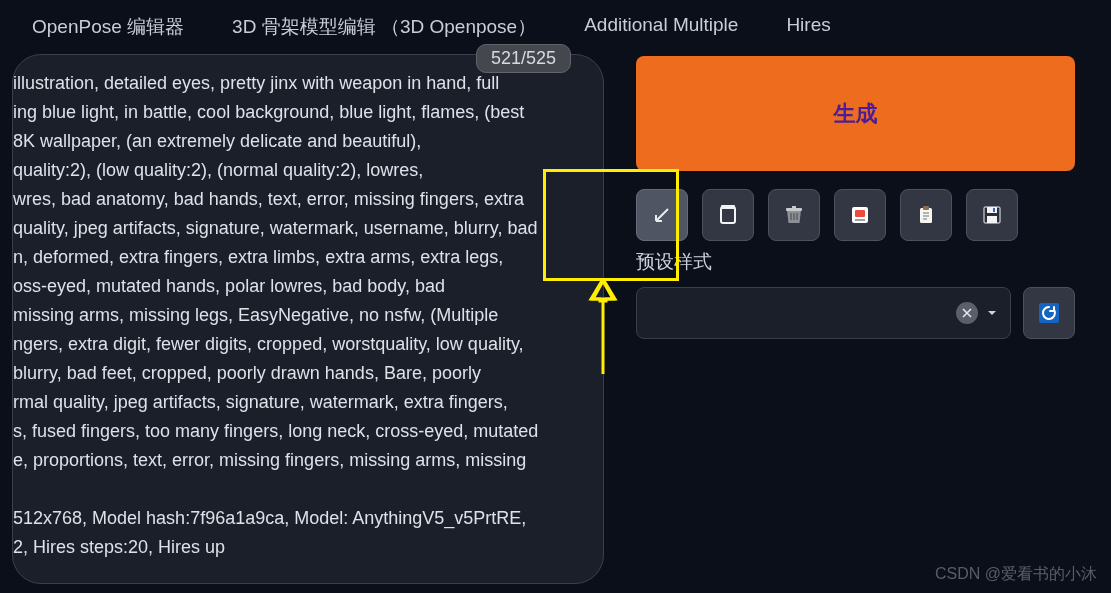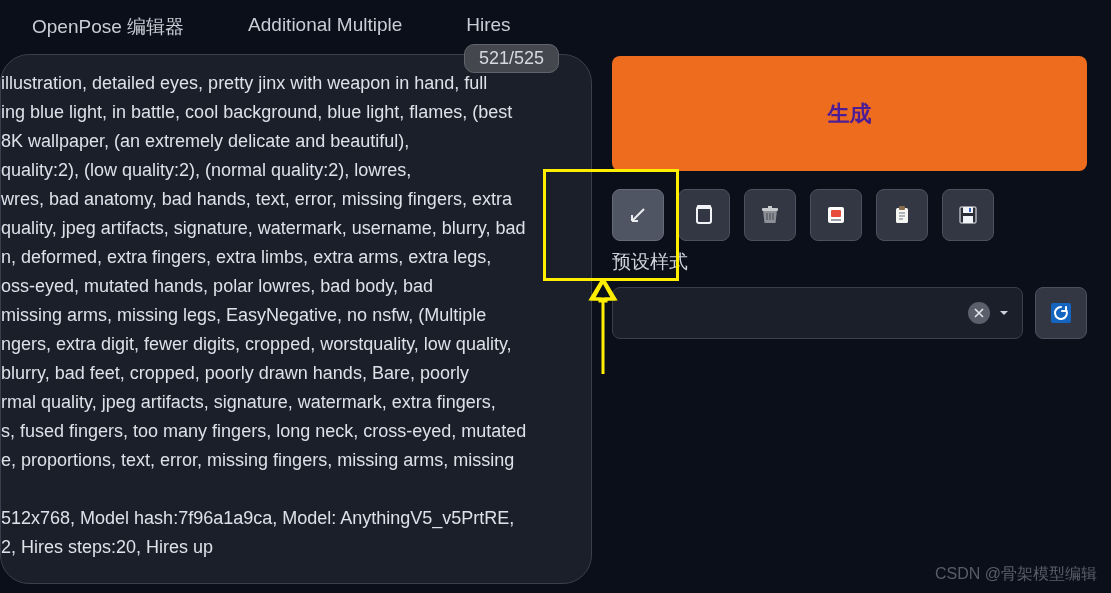--- a/index.html
+++ b/index.html
@@ -14,7 +14,7 @@
 }
 .tabs {
   display: flex;
-  gap: 64px;
+  gap: 48px;
   padding: 14px 32px;
   font-size: 19px;
   color: #c9cdd6;

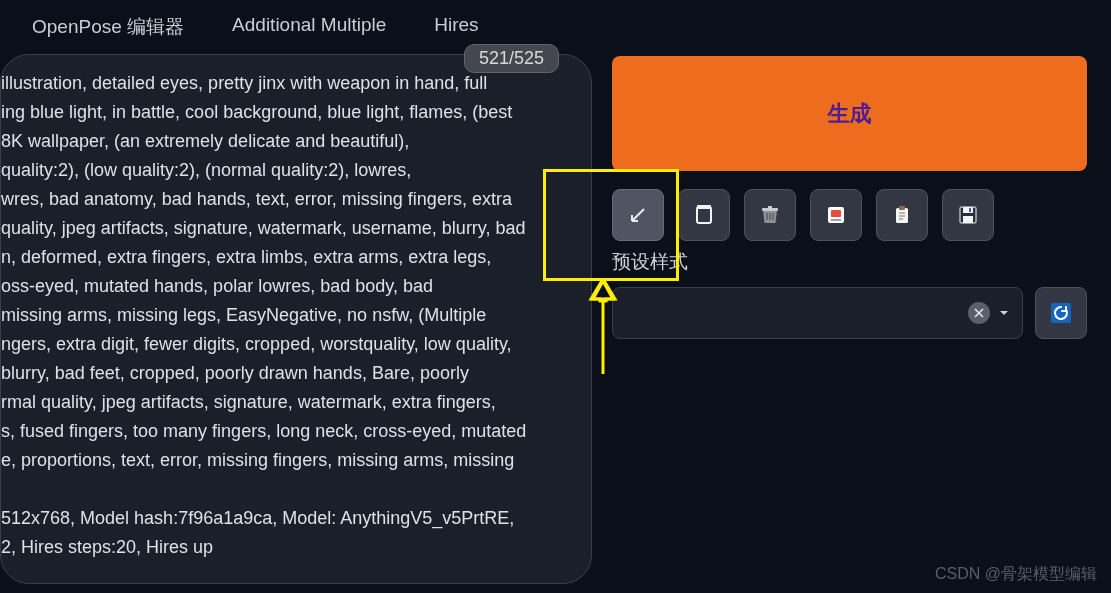--- a/index.html
+++ b/index.html
@@ -156,6 +156,7 @@
 
 <div class="tabs">
   <div class="tab">OpenPose 编辑器</div>
+  <div class="tab">3D 骨架模型编辑 （3D Openpose）</div>
   <div class="tab">Additional Multiple</div>
   <div class="tab">Hires</div>
 </div>

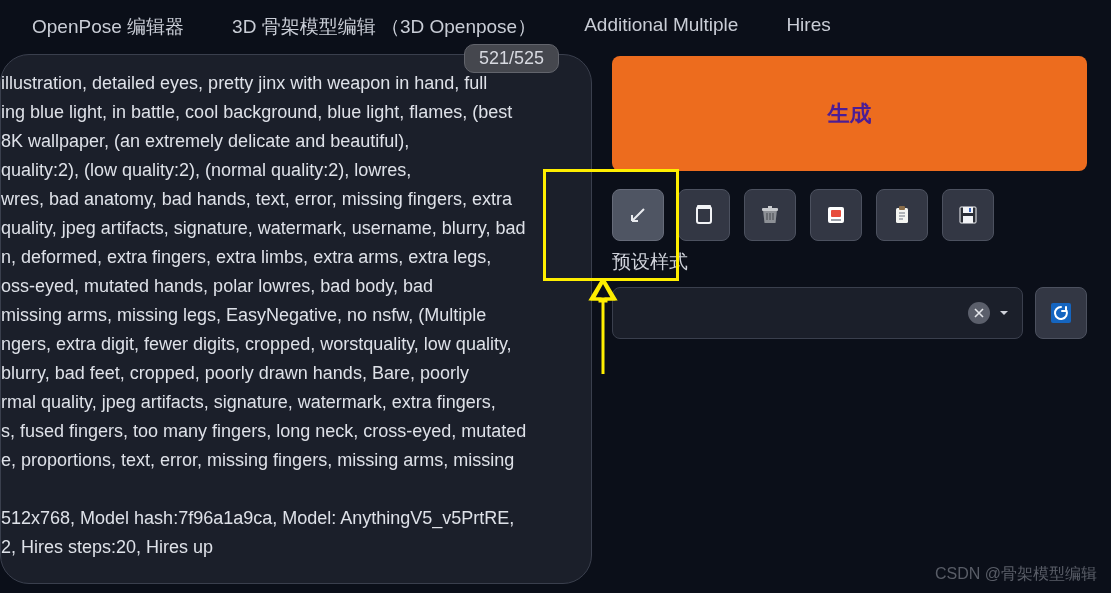--- a/index.html
+++ b/index.html
@@ -22,8 +22,8 @@
 .tab { cursor: pointer; white-space: nowrap; }
 .content {
   display: flex;
-  gap: 20px;
-  padding: 0 4px;
+  gap: 32px;
+  padding: 0 16px;
 }
 .left-col {
   width: 588px;

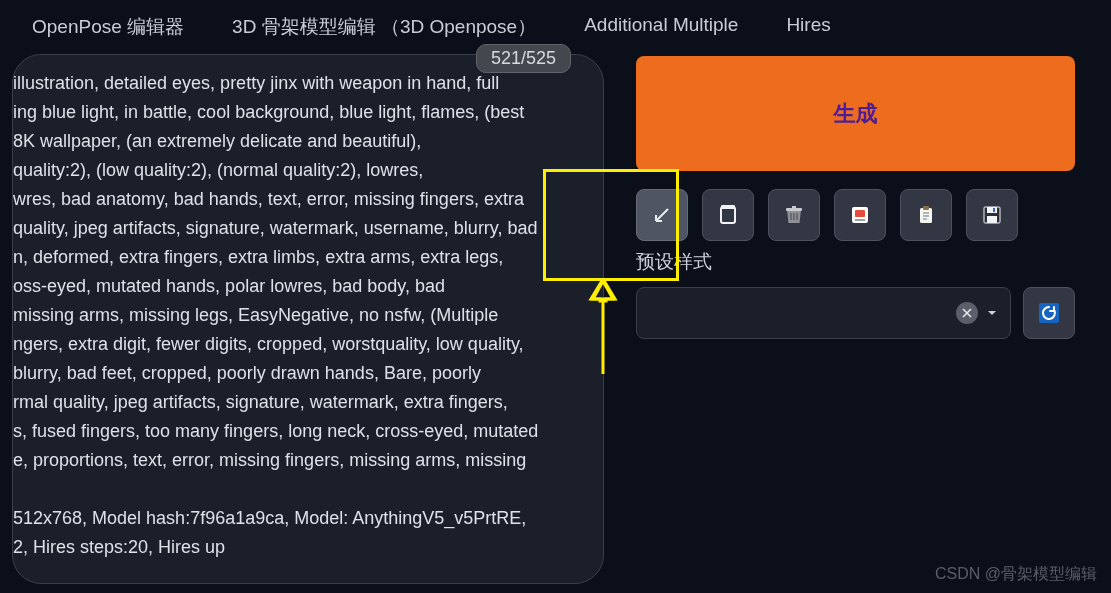--- a/index.html
+++ b/index.html
@@ -260,6 +260,6 @@
   <path d="M15 2 L5 20 L25 20 Z" fill="none" stroke="#ffee00" stroke-width="3"></path>
 </svg>
 
-<div class="watermark">CSDN @骨架模型编辑</div>
+<div class="watermark">CSDN @爱看书的小沐</div>
 
 </body></html>

